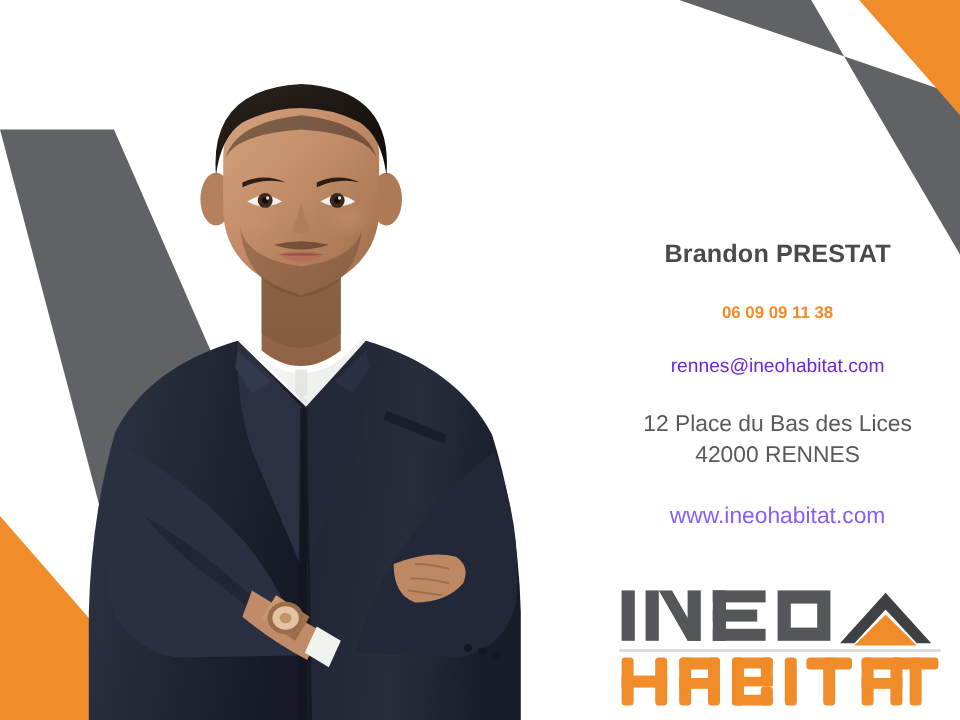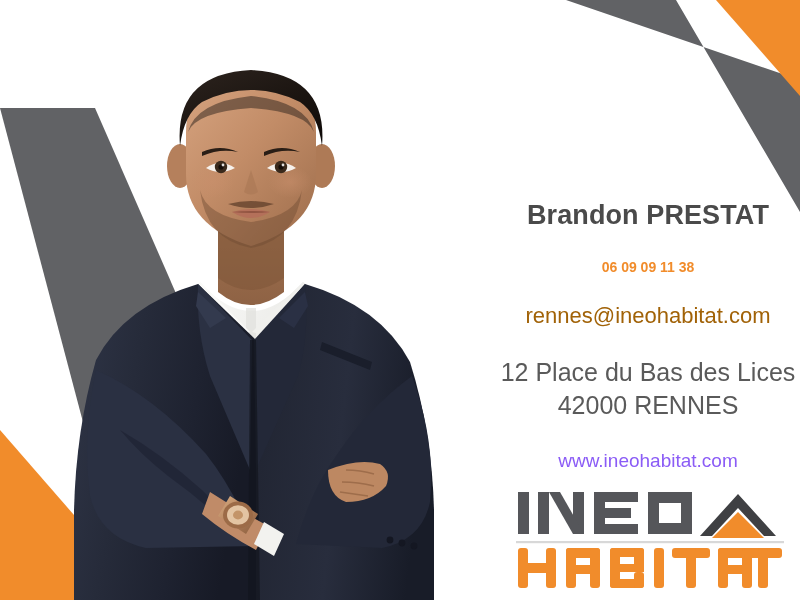--- a/index.html
+++ b/index.html
@@ -49,7 +49,7 @@
     color: #4a4a4a;
   }
   #person-name {
-    font-size: 27px;
+    font-size: 21px;
     font-weight: bold;
     color: #4a4a4a;
     letter-spacing: .1px;

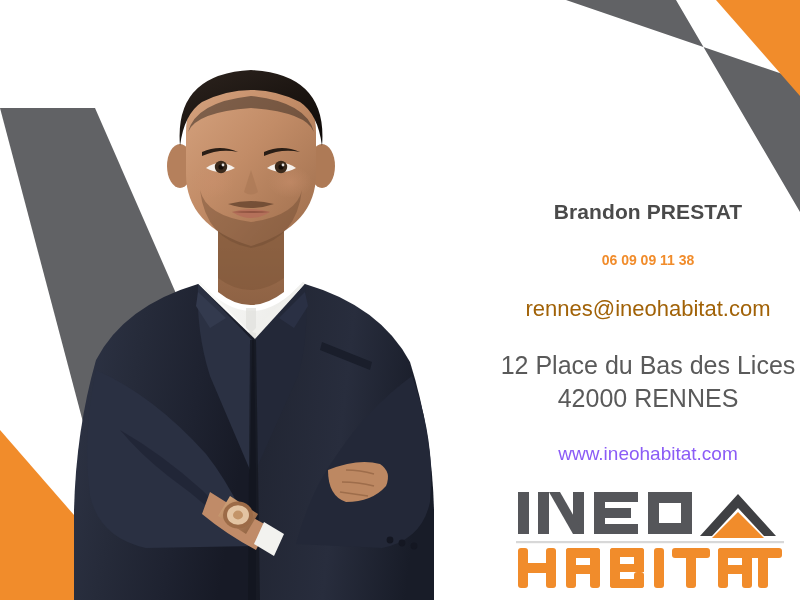--- a/index.html
+++ b/index.html
@@ -65,9 +65,9 @@
     line-height: 1.15;
   }
   #email-address {
-    font-size: 22px;
+    font-size: 16px;
     font-weight: normal;
-    color: #a16207;
+    color: #6d28d9;
     margin: 0;
     margin-top: 28px;
     line-height: 1.2;

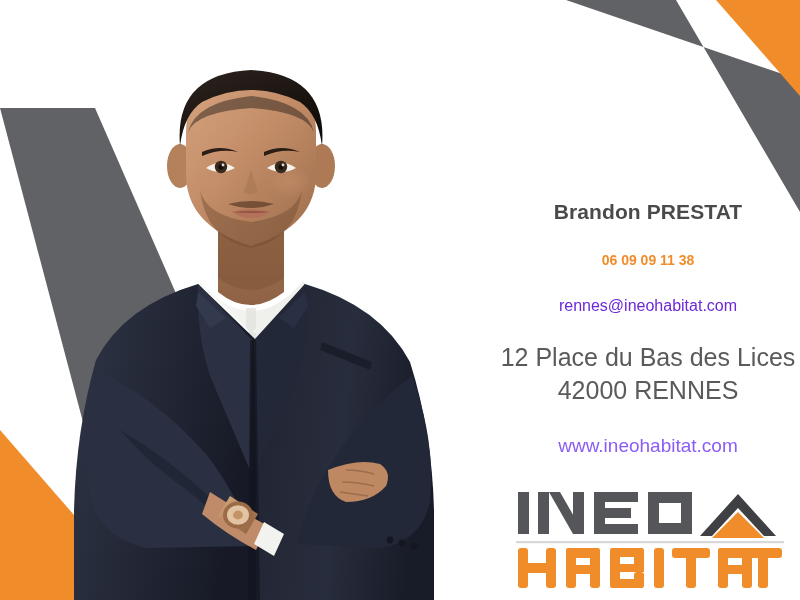--- a/index.html
+++ b/index.html
@@ -73,7 +73,7 @@
     line-height: 1.2;
   }
   #postal-address {
-    font-size: 25px;
+    font-size: 19px;
     font-weight: normal;
     color: #5a5a5a;
     margin: 0;

